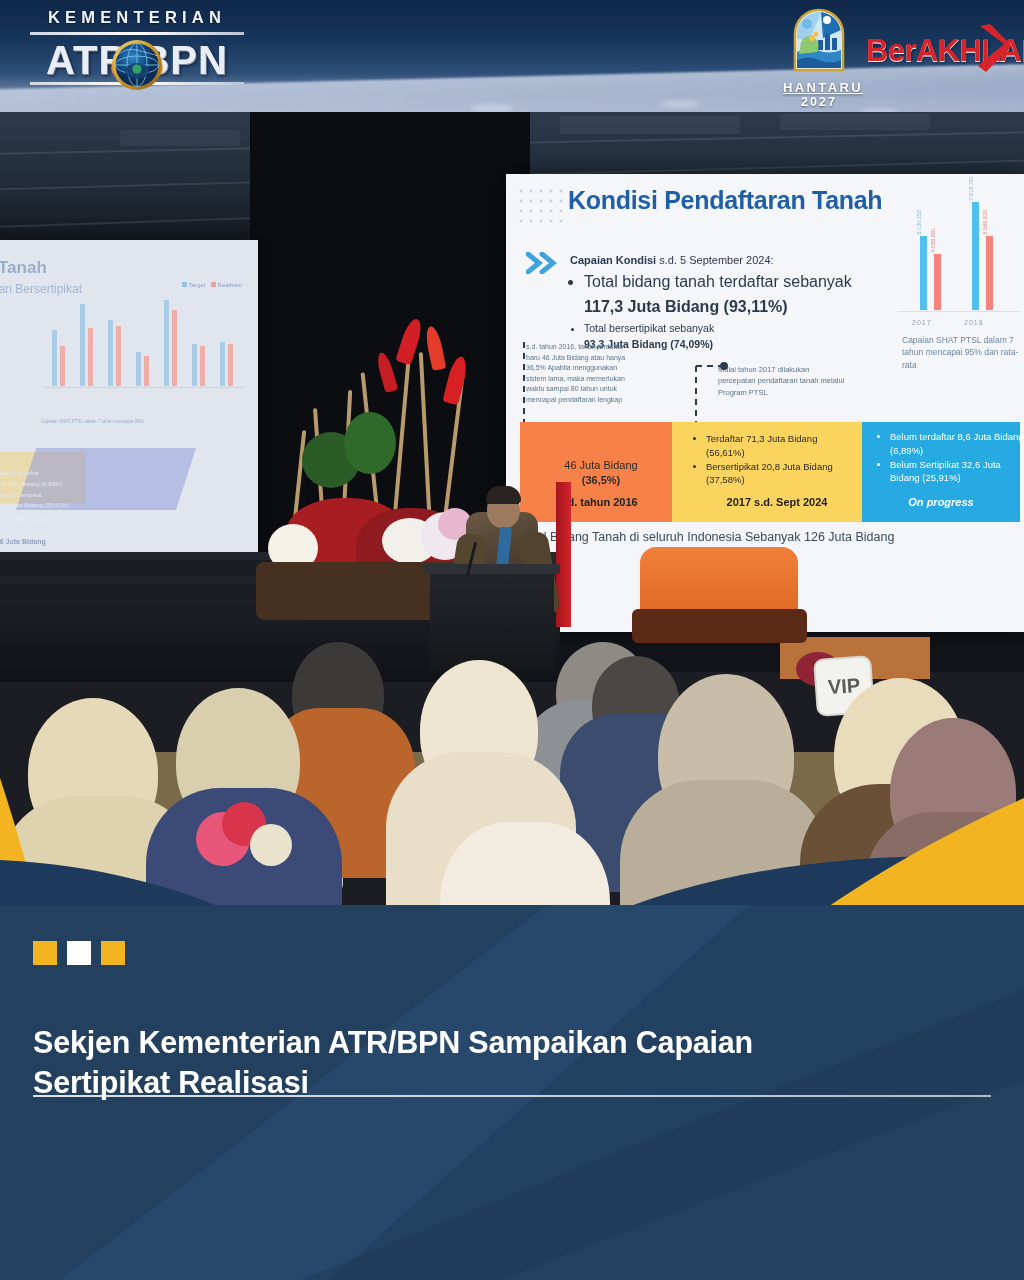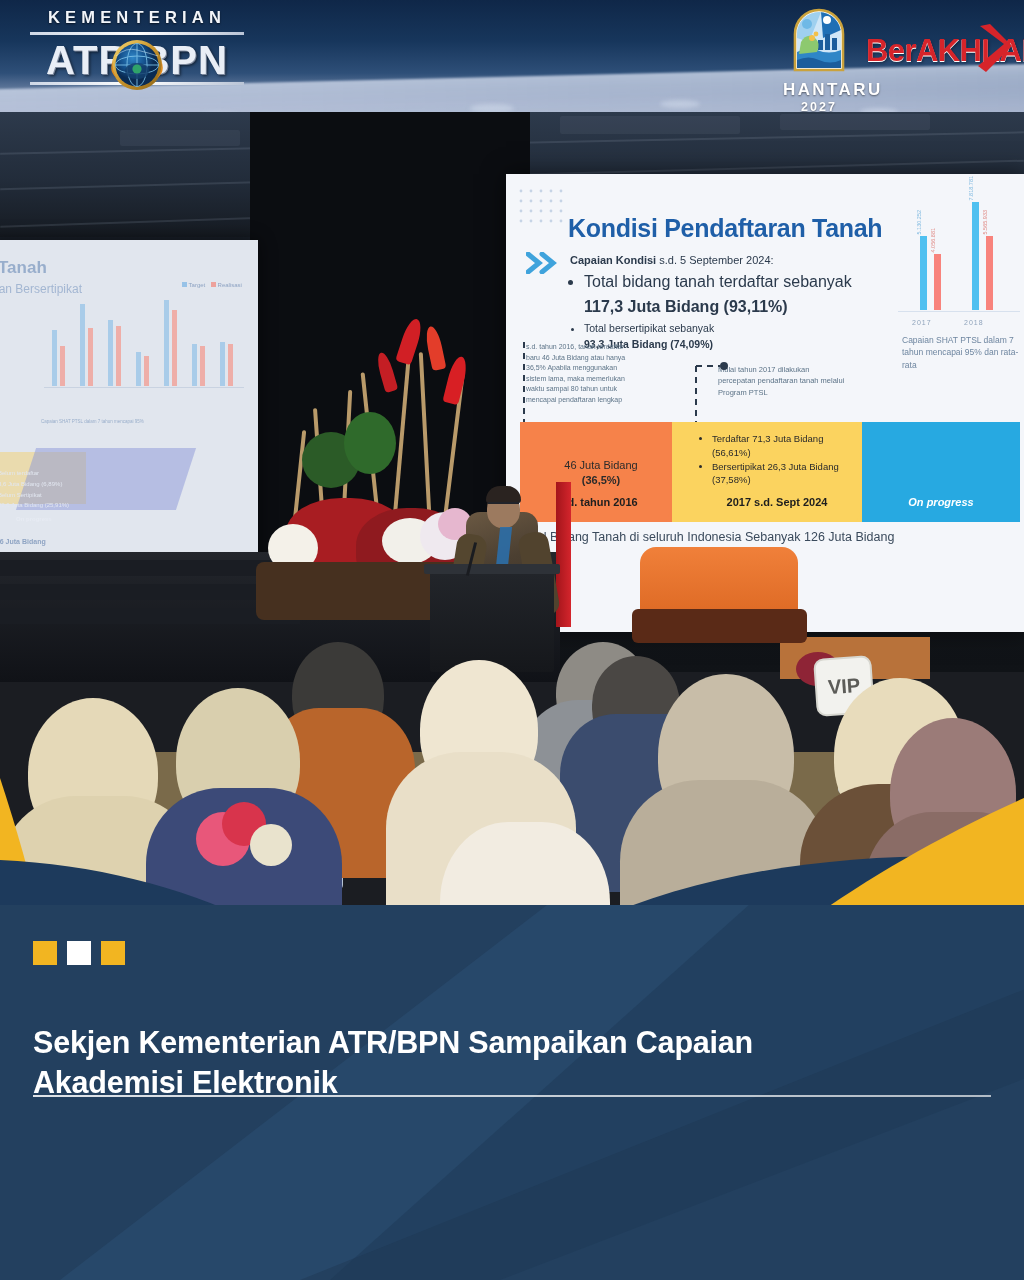--- a/index.html
+++ b/index.html
@@ -34,8 +34,8 @@
   
   .logo-hantaru { position:absolute; left:783px; top:8px; width:72px; height:104px; text-align:center; }
   .logo-hantaru .shield { width:56px; height:66px; margin:0 auto; }
-  .logo-hantaru .h1 { color:#fff; font-size:17px; font-weight:bold; letter-spacing:2.4px; margin-top:2px;
-                      text-shadow:0 1px 2px rgba(0,0,0,.5); }
+  .logo-hantaru .h1 { color:#fff; font-size:13px; font-weight:bold; letter-spacing:2.4px; margin-top:2px;
+                      text-shadow:0 1px 2px rgba(0,0,0,.5);text-decoration:underline; }
   .logo-hantaru .h2 { color:#fff; font-size:12.5px; font-weight:bold; letter-spacing:2px;
                       text-shadow:0 1px 2px rgba(0,0,0,.5); }
 

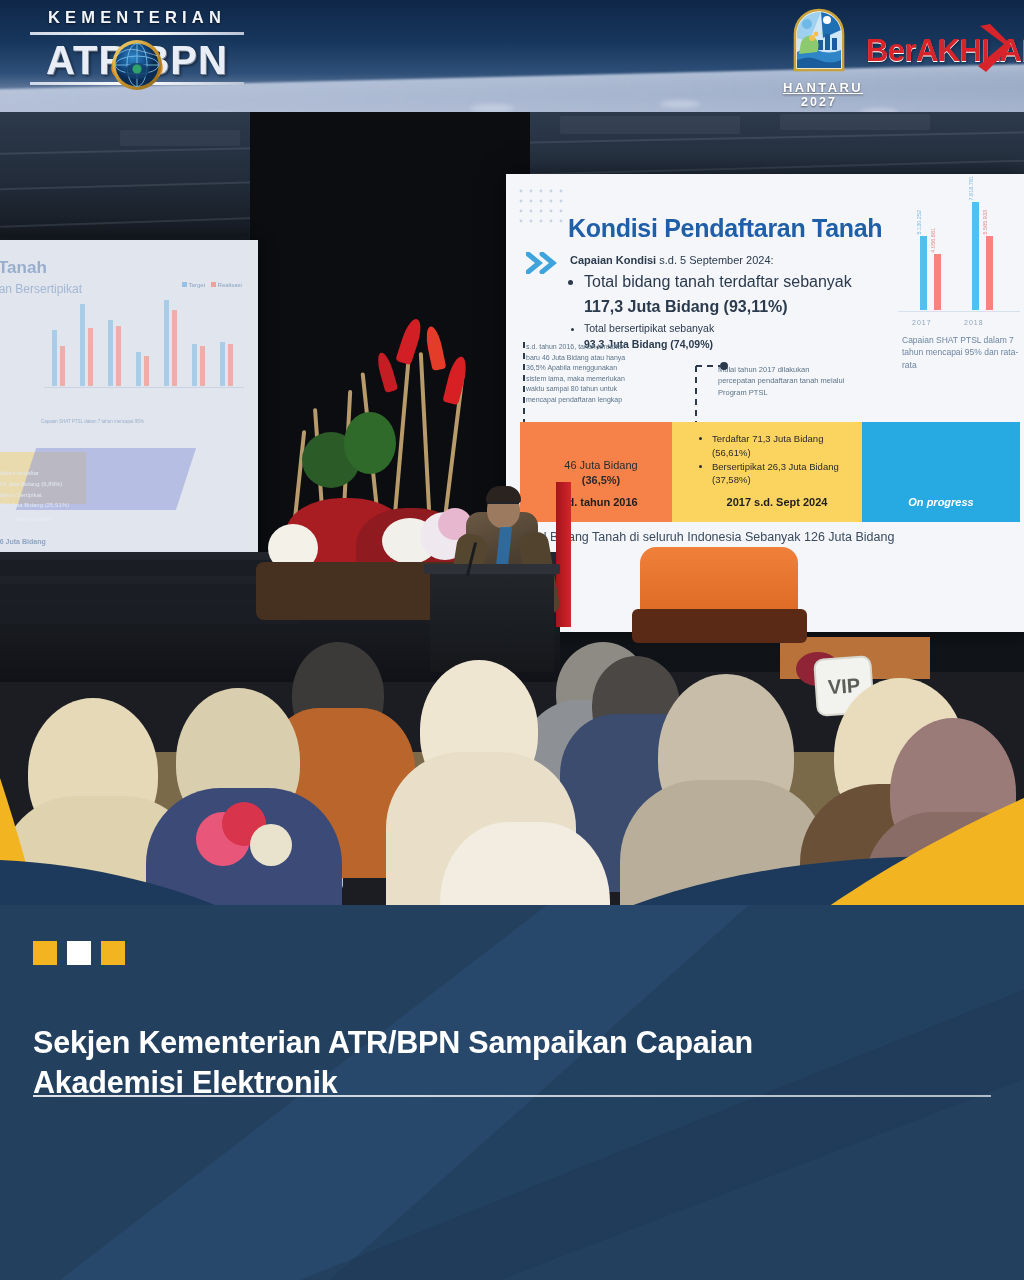--- a/index.html
+++ b/index.html
@@ -301,7 +301,7 @@
         </g>
       </svg>
 
-      <div style="position:absolute;left:62px;top:12px;font-size:25px;font-weight:bold;color:#1f5fa8;letter-spacing:-0.3px;margin-top:28px;">Kondisi Pendaftaran Tanah</div>
+      <div style="position:absolute;left:62px;top:12px;font-size:25px;font-weight:bold;color:#1f5fa8;letter-spacing:-0.3px;">Kondisi Pendaftaran Tanah</div>
 
       <svg style="position:absolute;left:20px;top:78px;" width="36" height="22">
         <path d="M2 2 L13 11 L2 20" stroke="#3fa3dc" stroke-width="5" fill="none" stroke-linecap="round"></path>

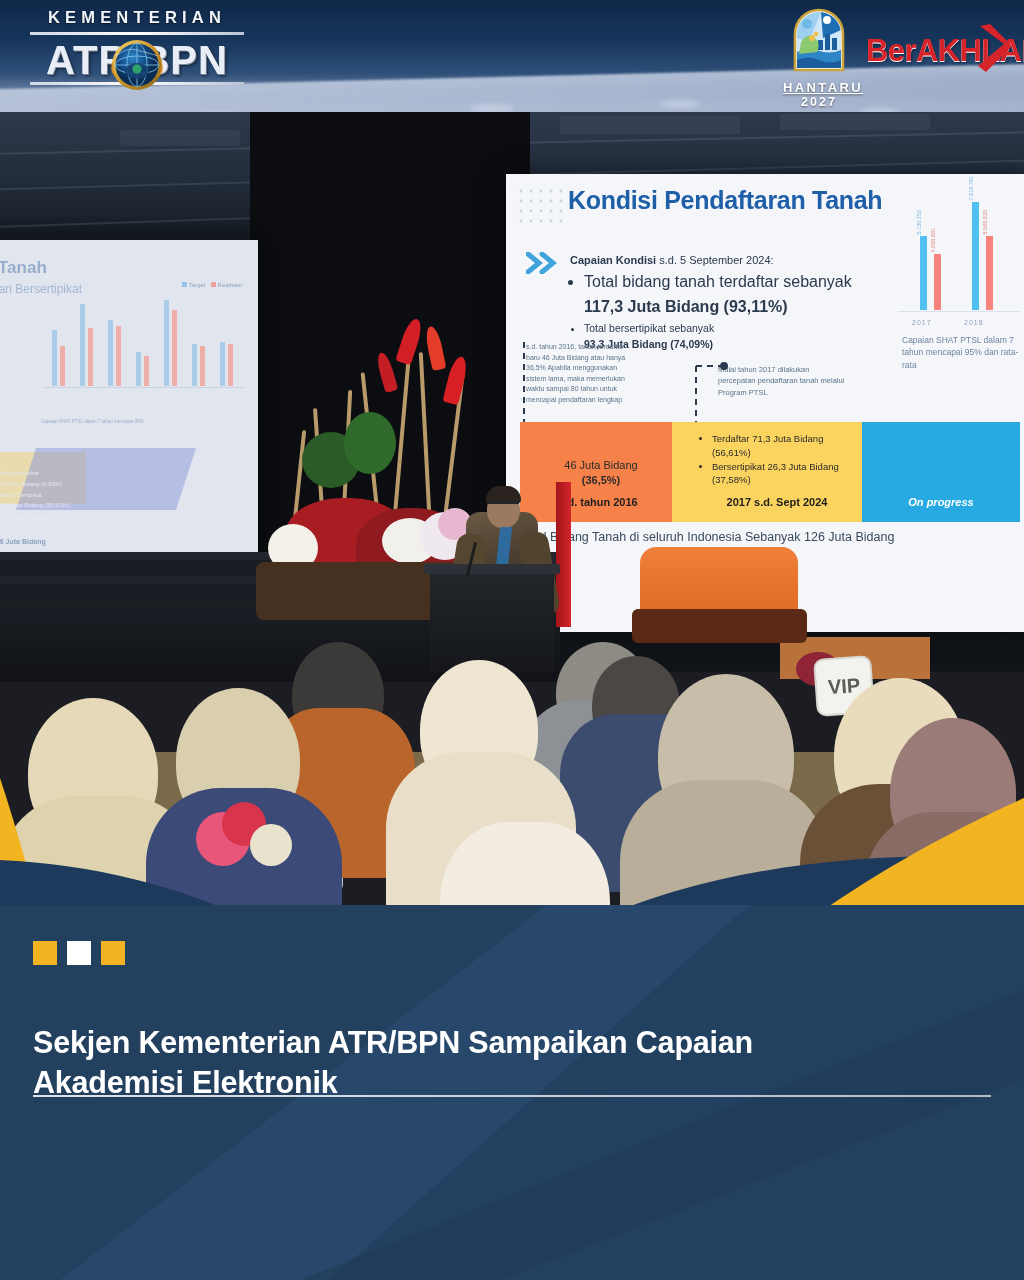--- a/index.html
+++ b/index.html
@@ -369,7 +369,7 @@
       <div style="position:absolute;left:14px;top:322px;width:156px;text-align:center;font-size:11px;font-weight:bold;color:#1e1e1e;">s.d. tahun 2016</div>
 
       <div style="position:absolute;left:196px;top:258px;width:150px;font-size:9.5px;color:#2b2b2b;line-height:1.45;">
-        <ul style="list-style:disc;margin-left:10px;">
+        <ul style="list-style:disc;margin-left:4px;">
           <li>Terdaftar 71,3 Juta Bidang (56,61%)</li>
           <li>Bersertipikat 26,3 Juta Bidang (37,58%)</li>
         </ul>

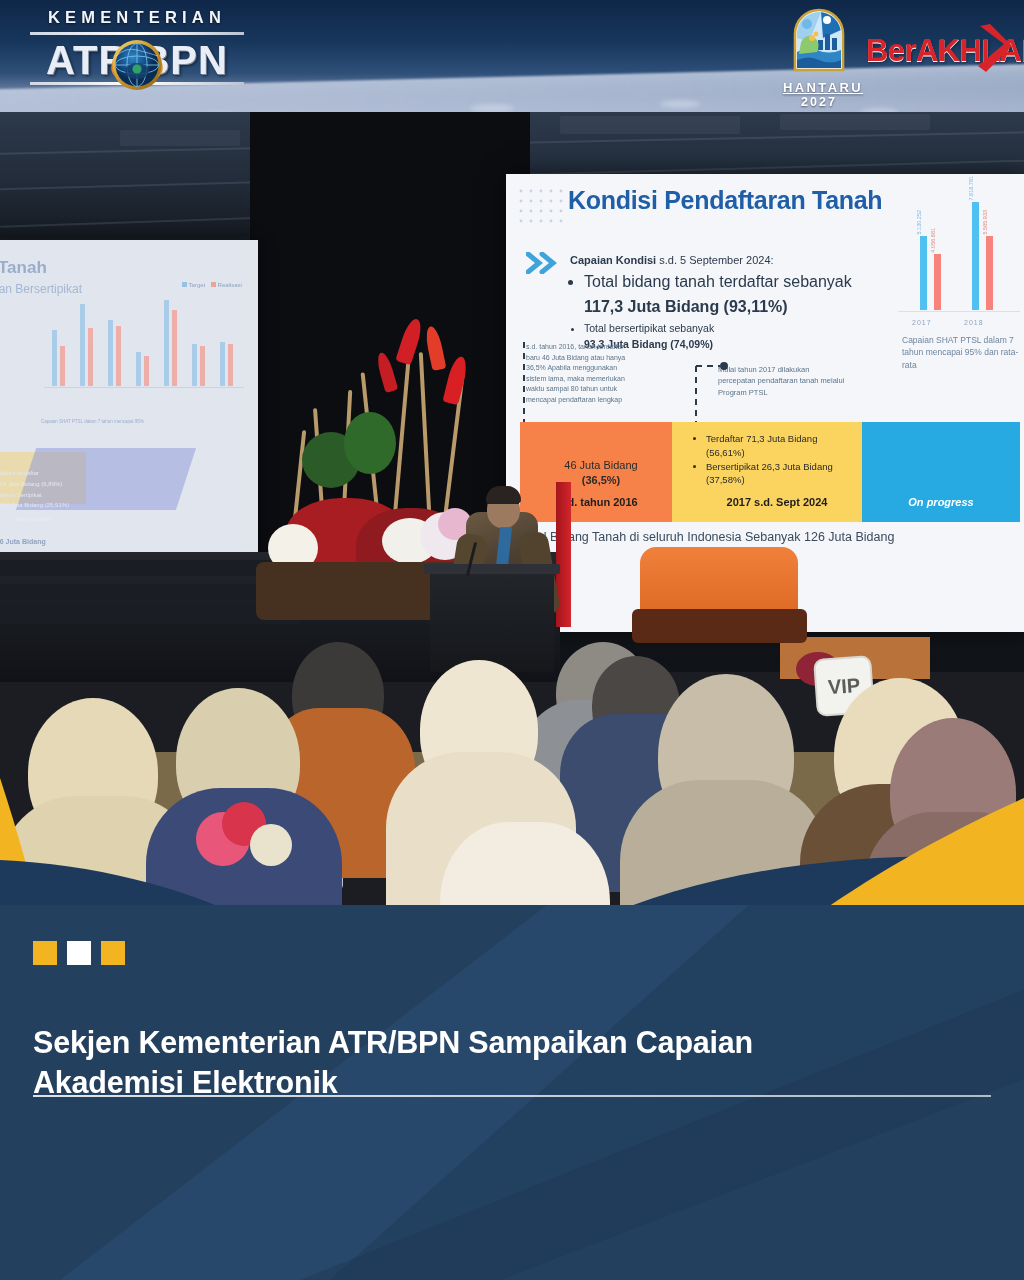--- a/index.html
+++ b/index.html
@@ -376,6 +376,12 @@
       </div>
       <div style="position:absolute;left:176px;top:322px;width:190px;text-align:center;font-size:11px;font-weight:bold;color:#1e1e1e;">2017 s.d. Sept 2024</div>
 
+      <div style="position:absolute;left:374px;top:256px;width:144px;font-size:9.5px;color:#ffffff;line-height:1.45;">
+        <ul style="list-style:disc;margin-left:10px;">
+          <li>Belum terdaftar 8,6 Juta Bidang (6,89%)</li>
+          <li>Belum Sertipikat 32,6 Juta Bidang (25,91%)</li>
+        </ul>
+      </div>
       <div style="position:absolute;left:356px;top:322px;width:158px;text-align:center;font-size:11px;font-weight:bold;font-style:italic;color:#ffffff;">On progress</div>
 
       <div style="position:absolute;left:14px;top:356px;width:500px;font-size:12.5px;color:#3a4a5c;">Total Bidang Tanah di seluruh Indonesia Sebanyak 126 Juta Bidang</div>

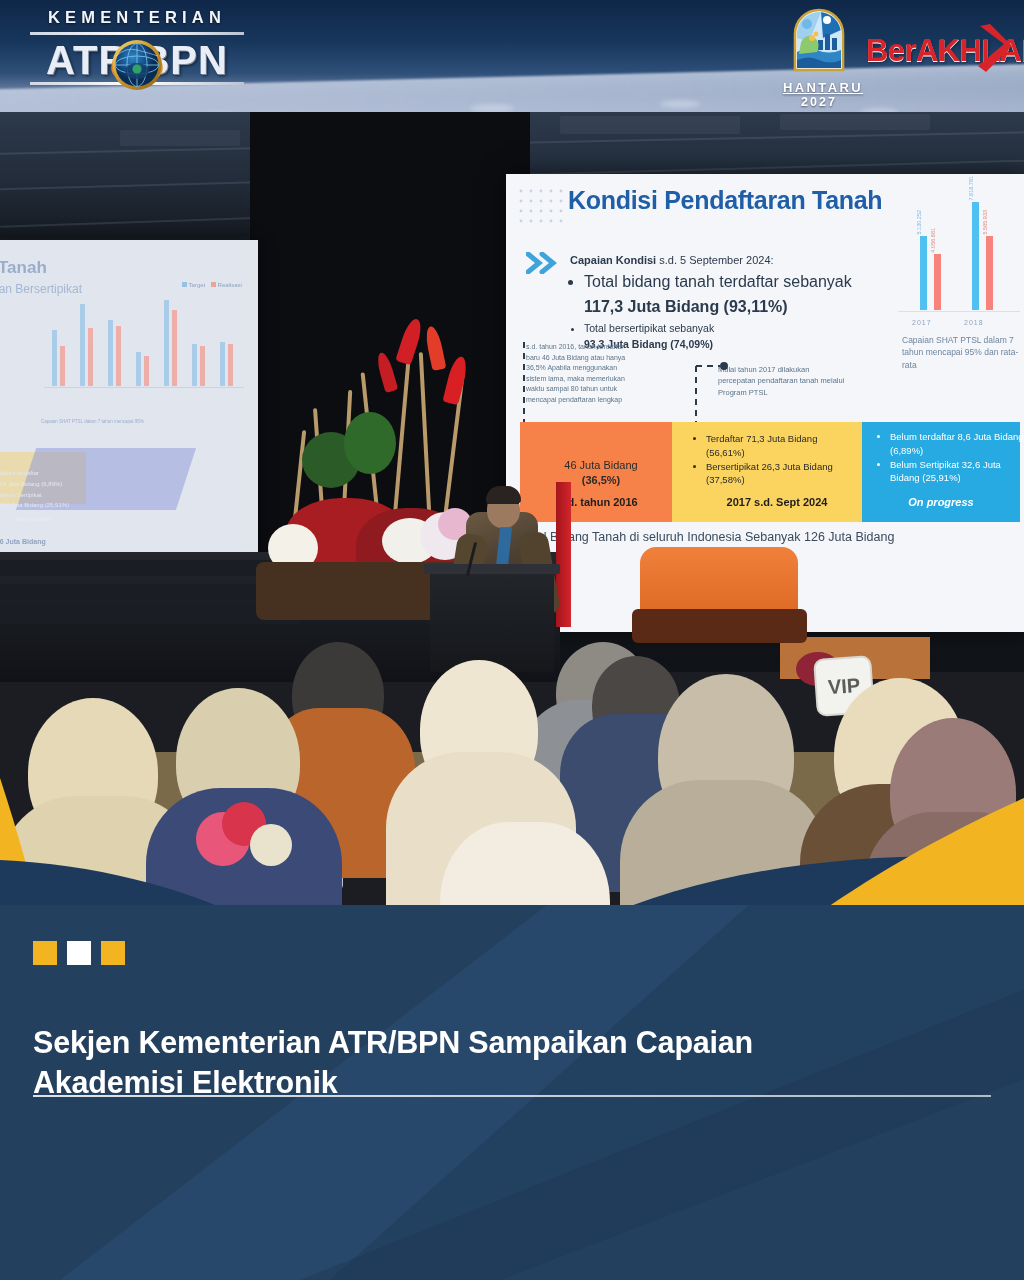--- a/index.html
+++ b/index.html
@@ -371,7 +371,7 @@
       <div style="position:absolute;left:196px;top:258px;width:150px;font-size:9.5px;color:#2b2b2b;line-height:1.45;">
         <ul style="list-style:disc;margin-left:4px;">
           <li>Terdaftar 71,3 Juta Bidang (56,61%)</li>
-          <li>Bersertipikat 26,3 Juta Bidang (37,58%)</li>
+          <li>Bersertipikat 20,8 Juta Bidang (37,58%)</li>
         </ul>
       </div>
       <div style="position:absolute;left:176px;top:322px;width:190px;text-align:center;font-size:11px;font-weight:bold;color:#1e1e1e;">2017 s.d. Sept 2024</div>

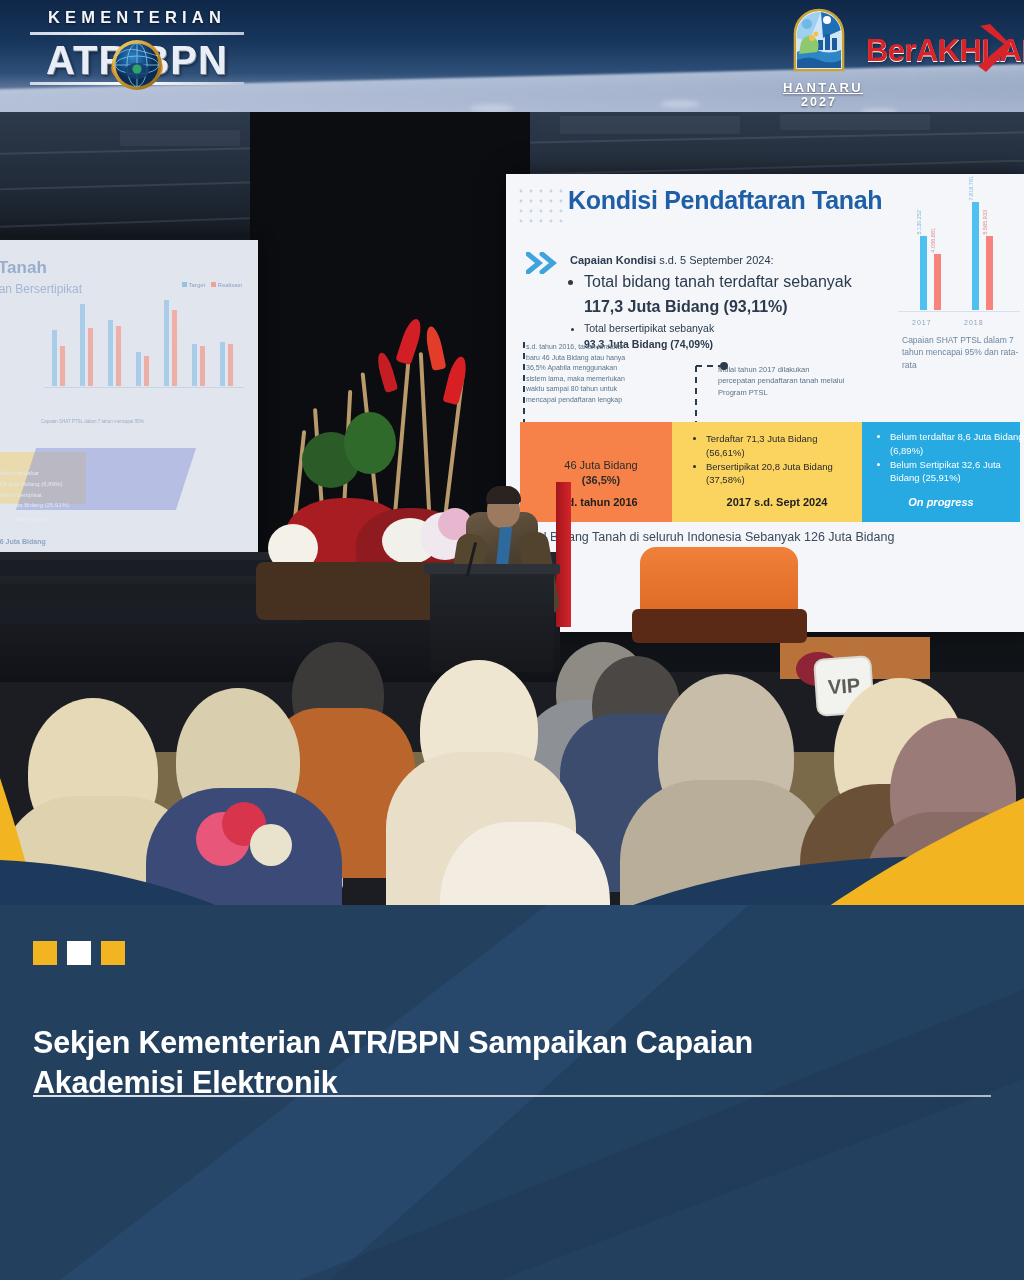--- a/index.html
+++ b/index.html
@@ -509,7 +509,7 @@
 
     <div class="headline">
       <div class="hl2">Sekjen Kementerian ATR/BPN Sampaikan Capaian</div>
-      <div class="hl2">Akademisi Elektronik</div>
+      <div class="hl2">Sertipikat Realisasi</div>
     </div>
   </div>
 

